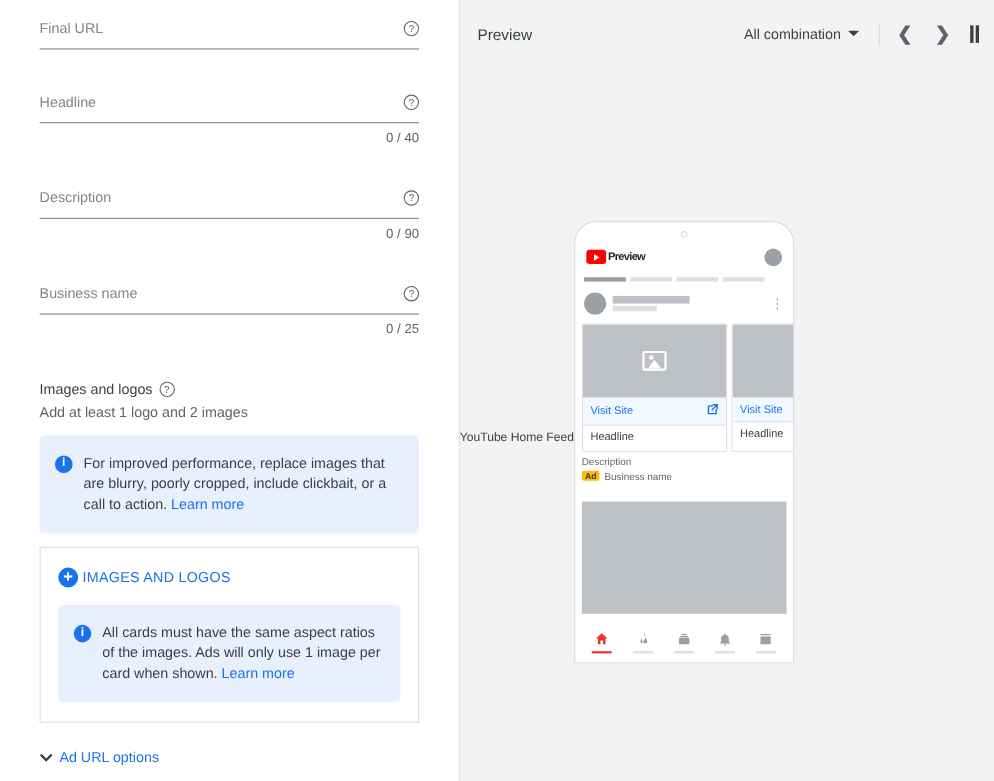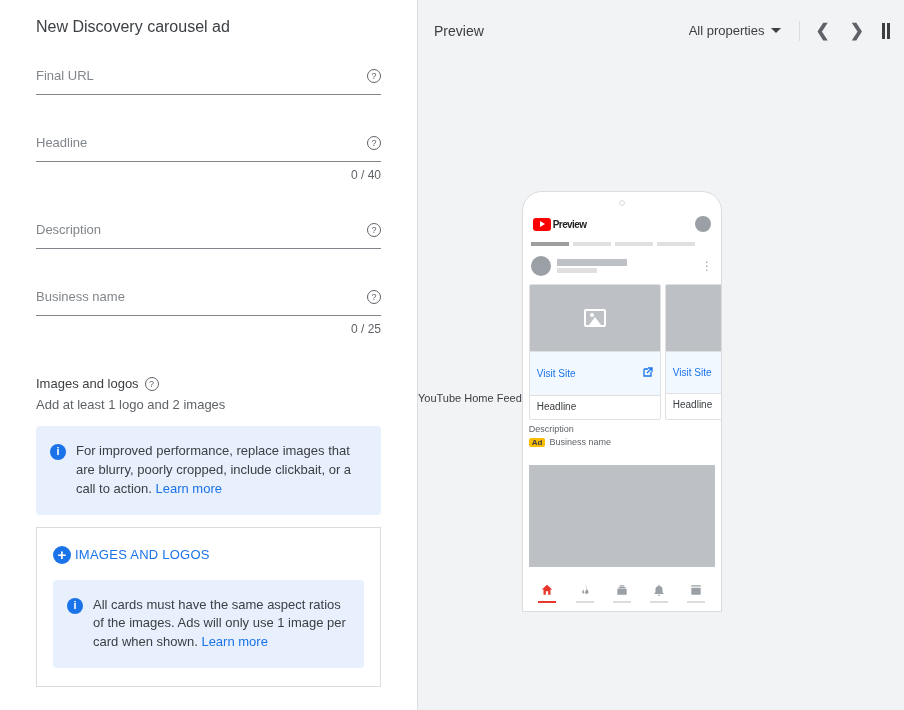--- a/index.html
+++ b/index.html
@@ -85,7 +85,6 @@
 
 <div class="left-pane">
   <div class="left-inner">
-    <div class="page-title">New Discovery carousel ad</div>
 
     <div class="field">
       <div class="field-underline">

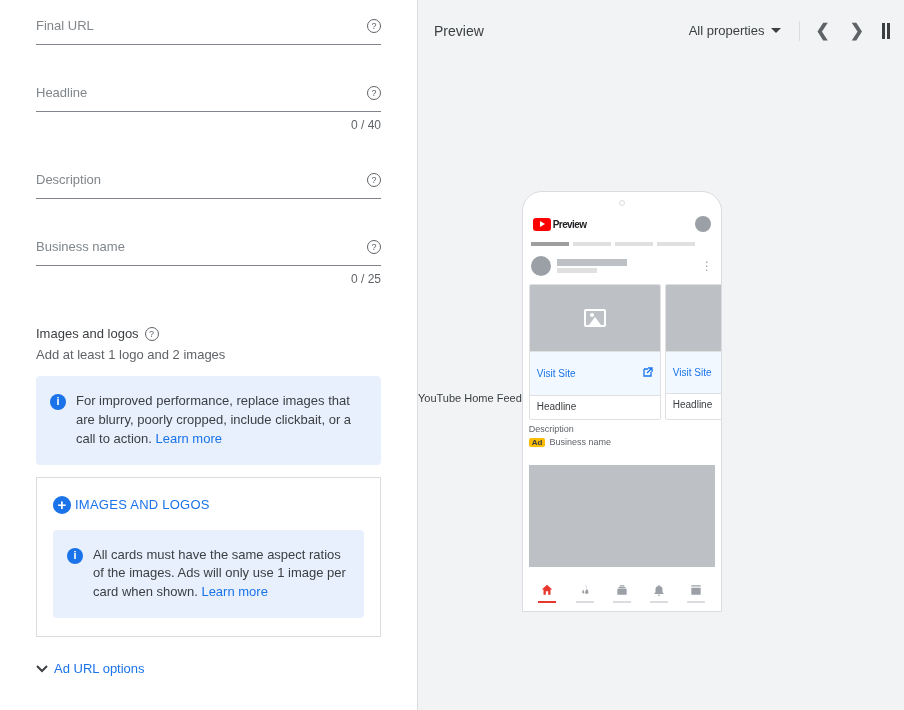--- a/index.html
+++ b/index.html
@@ -157,7 +157,7 @@
   <div class="preview-header">
     <div class="preview-title">Preview</div>
     <div class="props-dropdown">
-      <span>All properties</span>
+      <span>All combination</span>
       <span class="chevron-down"></span>
     </div>
     <div class="header-sep"></div>

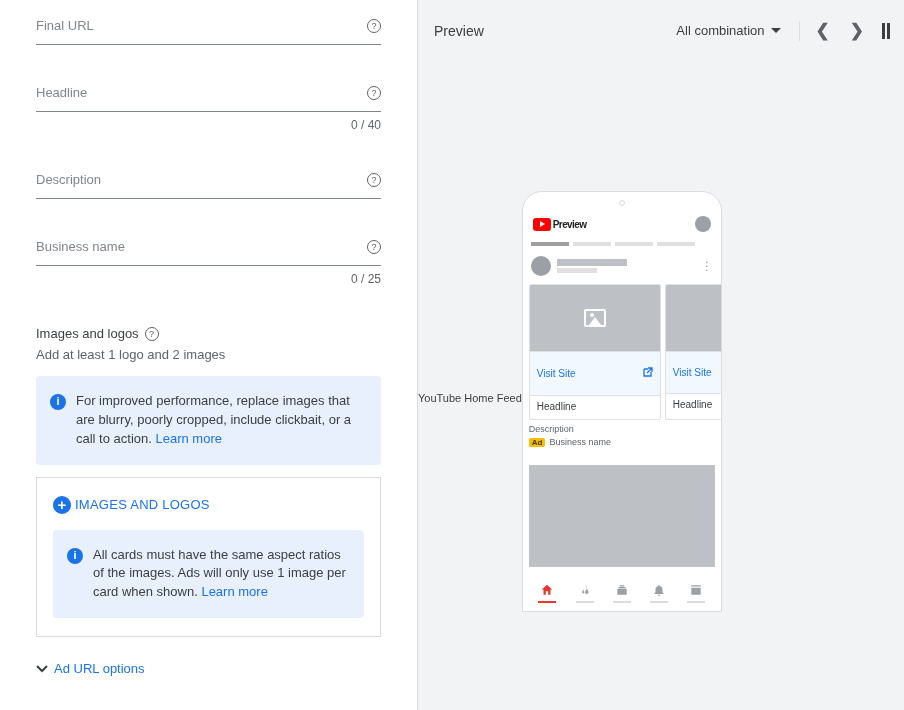--- a/index.html
+++ b/index.html
@@ -106,6 +106,7 @@
         <span class="field-label">Description</span>
         <span class="field-help">?</span>
       </div>
+      <div class="field-counter">0 / 90</div>
     </div>
 
     <div class="field">

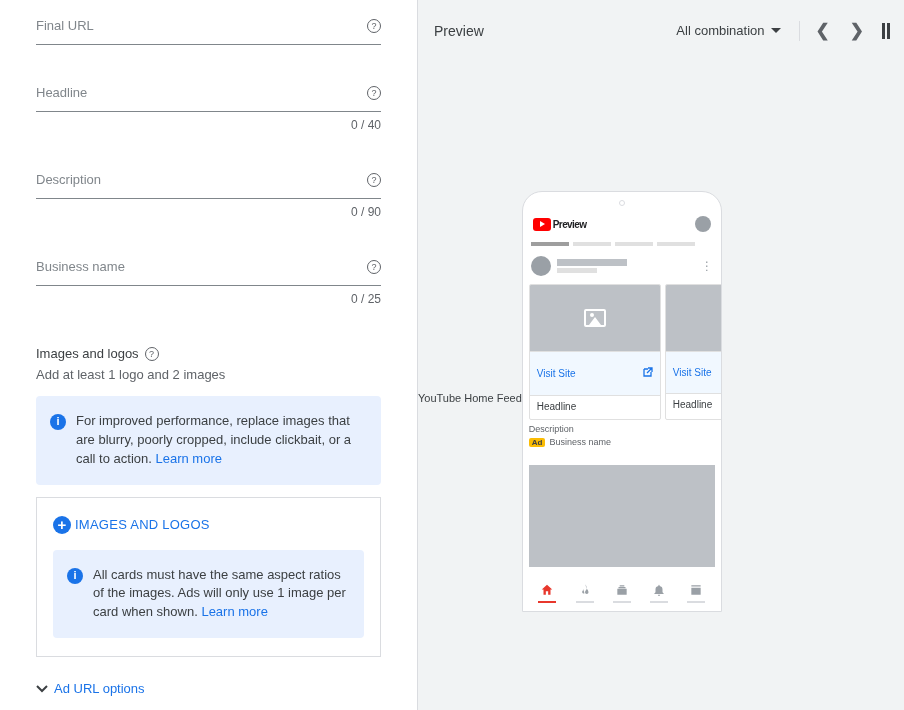--- a/index.html
+++ b/index.html
@@ -60,7 +60,7 @@
     .img-placeholder { width: 22px; height: 18px; border: 2px solid #fff; border-radius: 2px; position: relative; }
     .img-placeholder::before { content: ''; position: absolute; width: 4px; height: 4px; border-radius: 50%; background: #fff; top: 2px; left: 4px; }
     .img-placeholder::after { content: ''; position: absolute; border-bottom: 8px solid #fff; border-left: 6px solid transparent; border-right: 6px solid transparent; bottom: 0; left: 3px; }
-    .card-cta { background: #f1f8ff; color: #1a73e8; font-size: 10px; padding: 15px 7px; display: flex; justify-content: space-between; align-items: center; border-top: 1px solid #e0e0e0; border-bottom: 1px solid #e0e0e0; }
+    .card-cta { background: #f1f8ff; color: #1a73e8; font-size: 10px; padding: 5px 7px; display: flex; justify-content: space-between; align-items: center; border-top: 1px solid #e0e0e0; border-bottom: 1px solid #e0e0e0; }
     .card-headline { font-size: 10px; color: #3c4043; padding: 5px 7px 7px; }
     
     .meta-below { padding: 4px 6px 8px 6px; }

